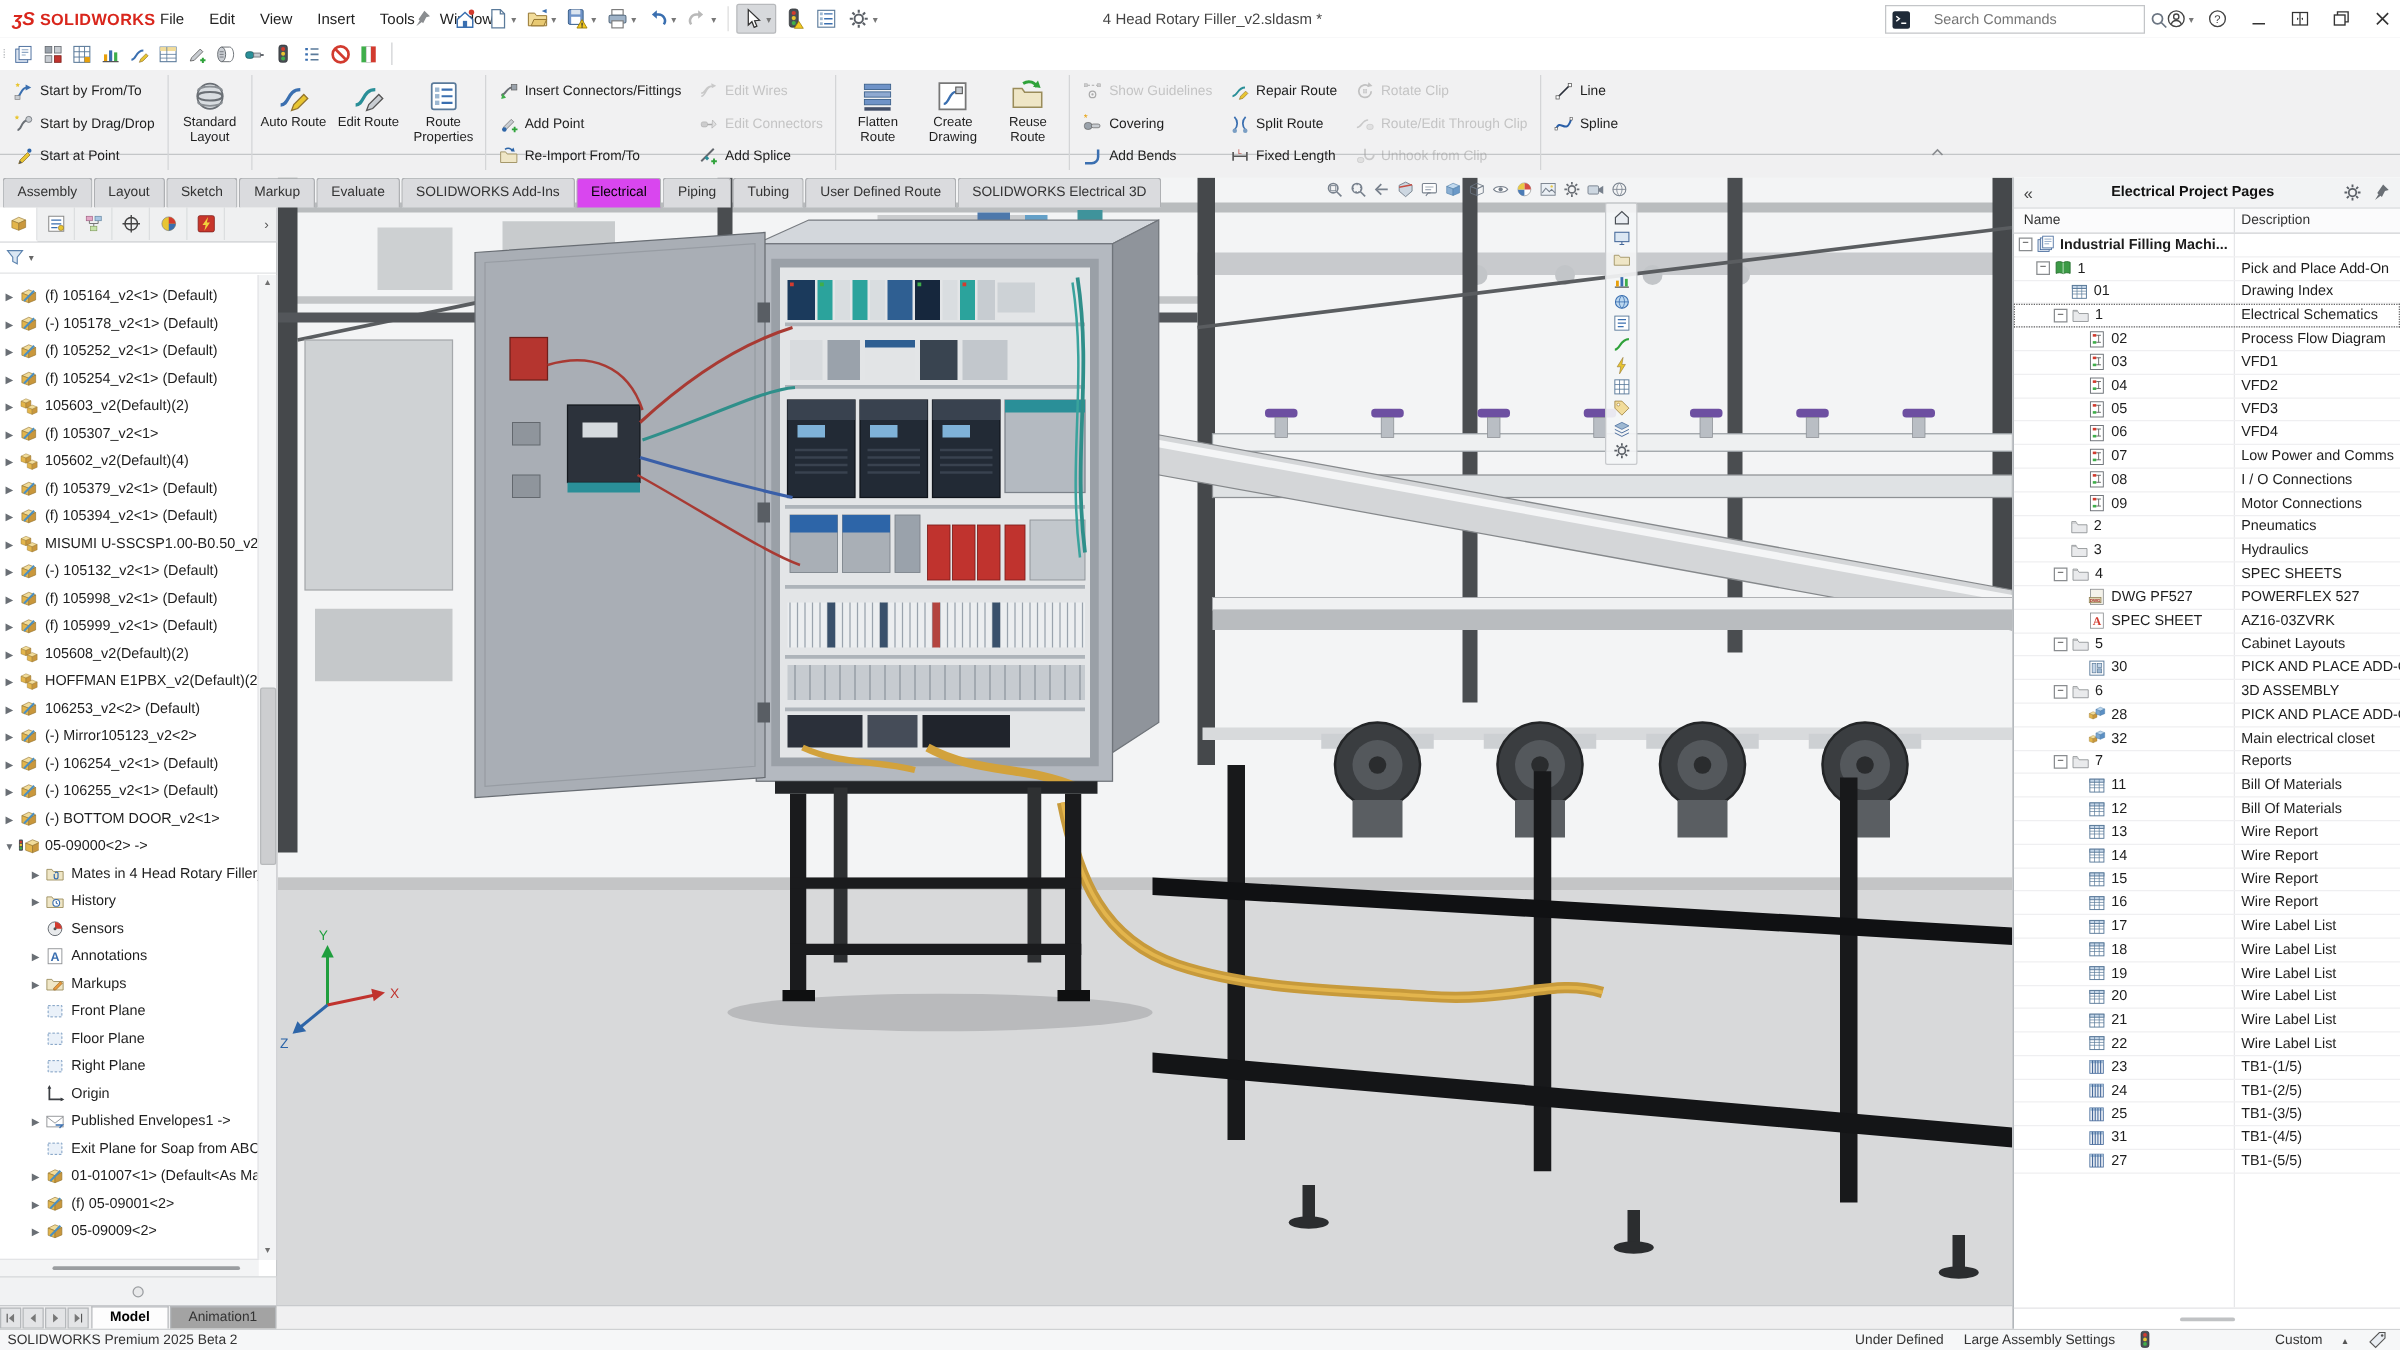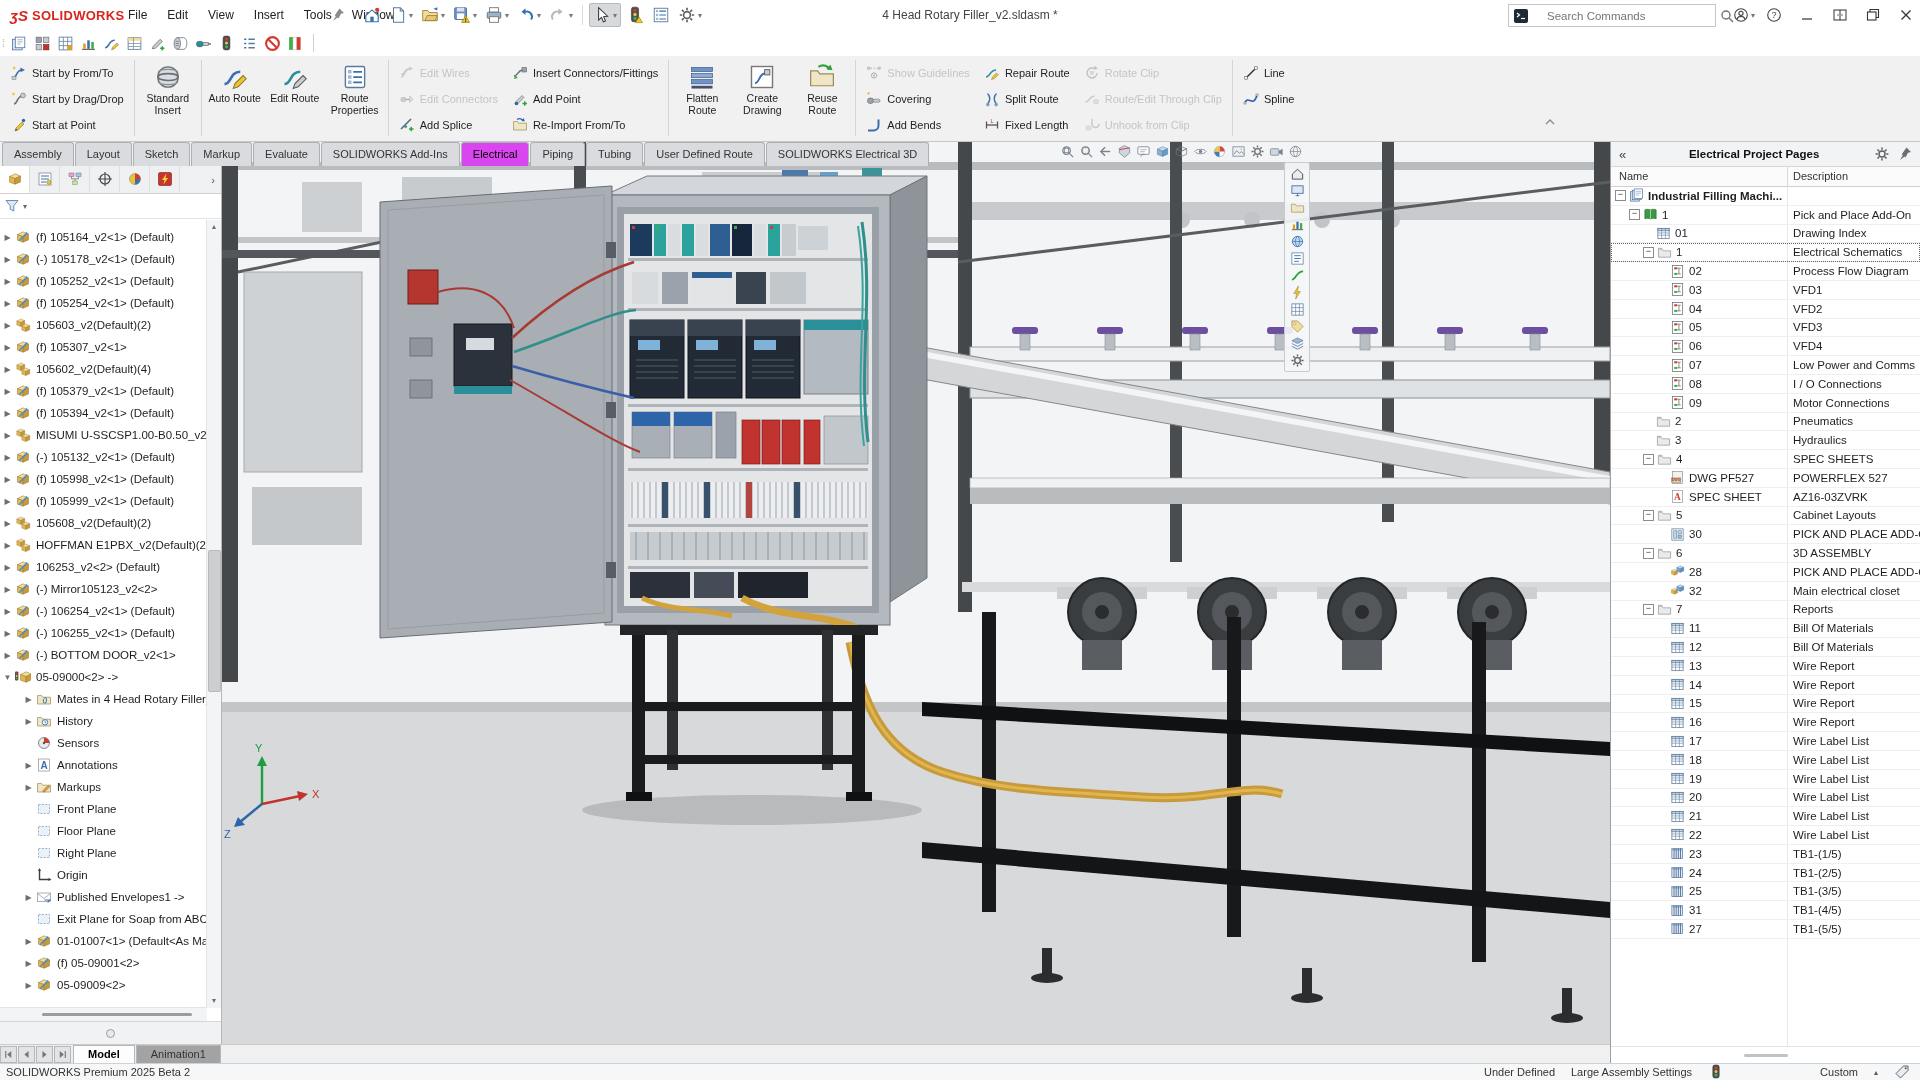--- a/index.html
+++ b/index.html
@@ -33,7 +33,7 @@
   #quickbar .qsep{width:1px;height:18px;background:#cfd1d3;margin-left:6px;}
 
   
-  #ribbon{position:absolute;left:0;top:56px;width:1920px;height:86px;background:#f1f1f2;border-bottom:1px solid #c4c6c8;display:flex;align-items:flex-start;padding-left:4px;box-sizing:border-box;}
+  #ribbon{position:absolute;left:0;top:56px;width:1920px;height:68px;background:#f1f1f2;border-bottom:1px solid #c4c6c8;display:flex;align-items:flex-start;padding-left:4px;box-sizing:border-box;}
   .rsec{display:flex;align-items:flex-start;padding-top:4px;}
   .rdiv{width:1px;height:76px;background:#d4d5d7;margin:4px 3px 0 3px;flex:none;}
   .rcol{display:flex;flex-direction:column;}

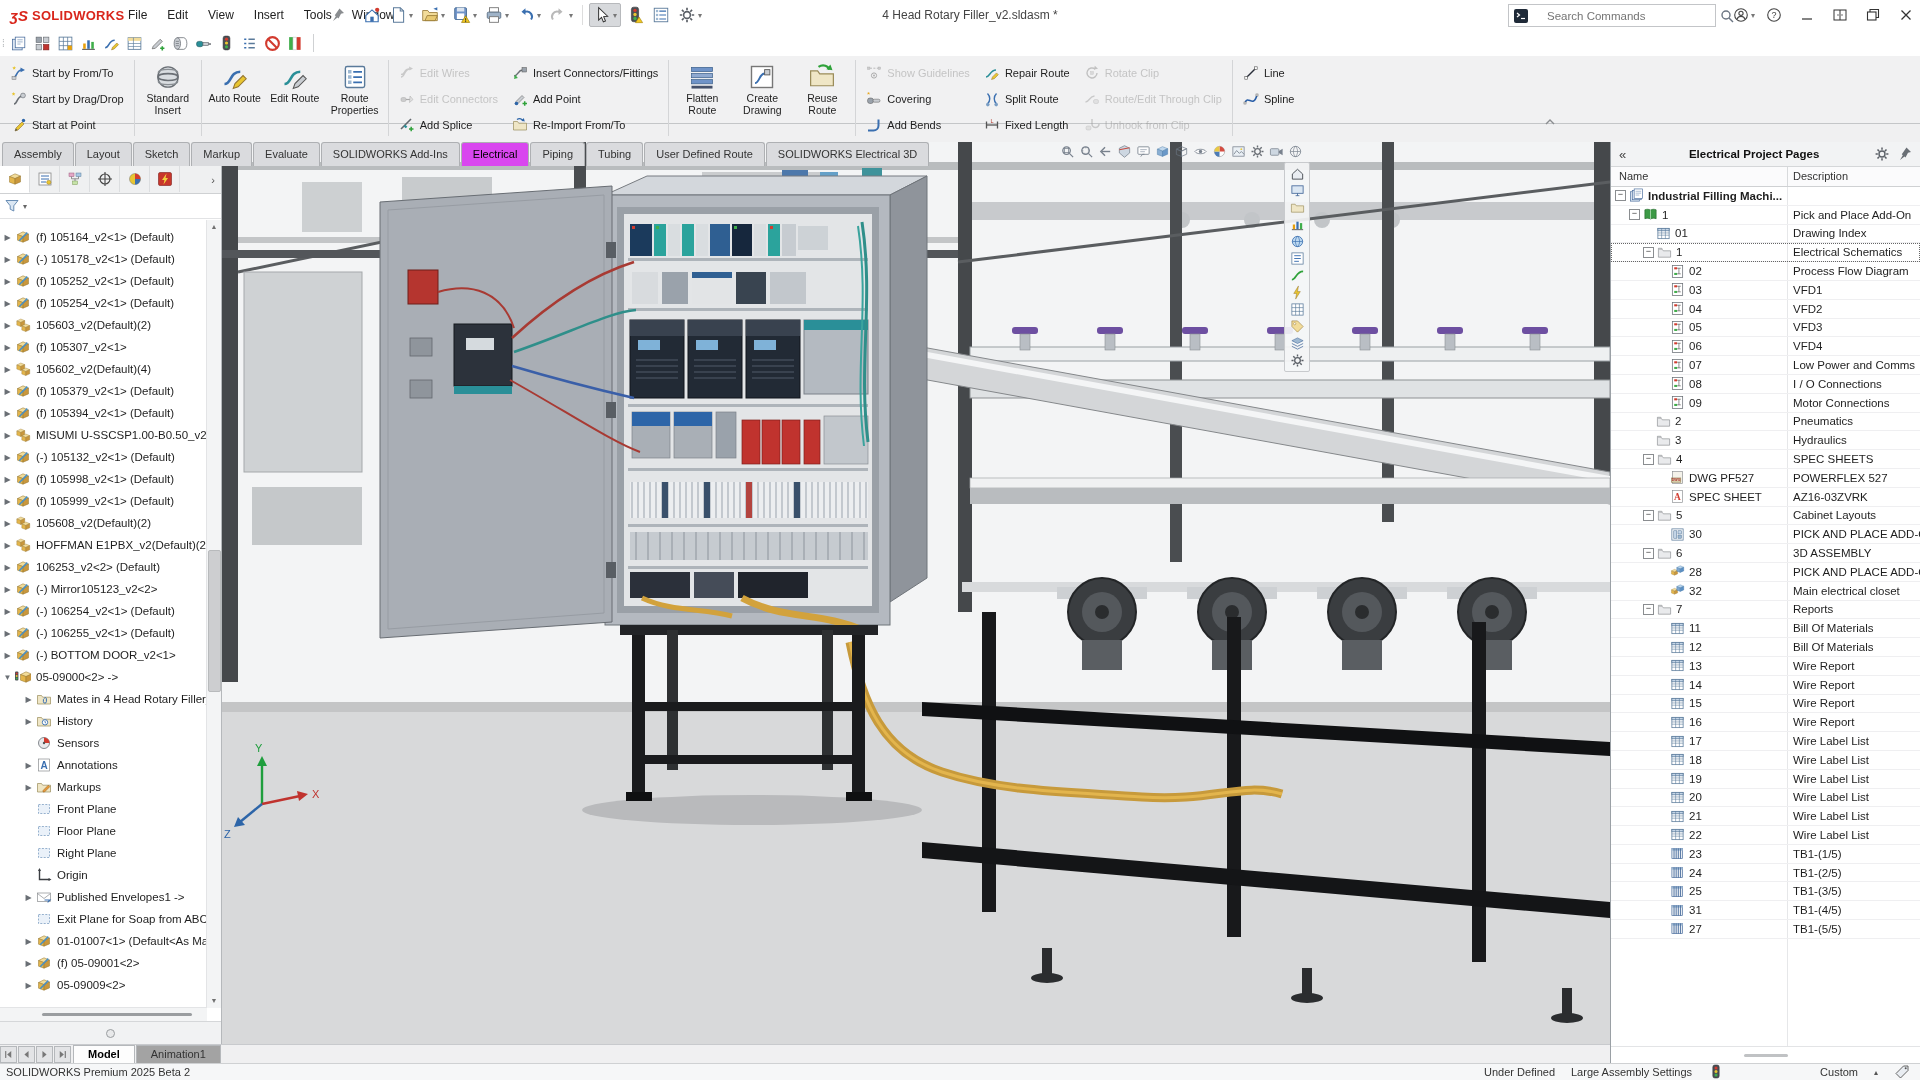--- a/index.html
+++ b/index.html
@@ -484,6 +484,38 @@
       <div class="rdiv"></div>
       <div class="rsec">
         <div class="rcol">
+          <div class="rbtn-s">
+            <span class="ico">
+              <svg width="16" height="16" viewBox="0 0 16 16" xmlns="http://www.w3.org/2000/svg">
+                <path d="M2 11c4 0 4-6 8.5-6" stroke="#6a6f75" fill="none" stroke-width="1.5"></path>
+                <rect x="10" y="2.5" width="4.5" height="4.5" fill="#9aa2ab" stroke="#555" stroke-width=".5"></rect>
+                <path d="M3 9.5l2.8 3.6-3.8 1z" fill="#3fae4a"></path>
+              </svg>
+            </span>
+            <span class="lab">Insert Connectors/Fittings</span>
+          </div>
+          <div class="rbtn-s">
+            <span class="ico">
+              <svg width="16" height="16" viewBox="0 0 16 16" xmlns="http://www.w3.org/2000/svg">
+                <path d="M3 13l1-2.5 6-6 2 2-6 6z" fill="#c9cdd2" stroke="#555" stroke-width=".5"></path>
+                <circle cx="4.5" cy="12.5" r="1.8" fill="#2d65a8"></circle>
+                <path d="M10.5 12.5h4.5M12.7 10.3v4.5" stroke="#2fa23a" stroke-width="1.5"></path>
+              </svg>
+            </span>
+            <span class="lab">Add Point</span>
+          </div>
+          <div class="rbtn-s">
+            <span class="ico">
+              <svg width="16" height="16" viewBox="0 0 16 16" xmlns="http://www.w3.org/2000/svg">
+                <path d="M1.5 4.5h4l1.2 1.7h7.8V13h-13z" fill="#efe6c6" stroke="#9a8c5a" stroke-width=".7"></path>
+                <path d="M5 2.5c2.5-1.8 5.5-.5 6 1.5" fill="none" stroke="#2d65a8" stroke-width="1.2"></path>
+                <path d="M11.8 1l1 3.4-3.4-.7z" fill="#2d65a8"></path>
+              </svg>
+            </span>
+            <span class="lab">Re-Import From/To</span>
+          </div>
+        </div>
+        <div class="rcol">
           <div class="rbtn-s dis">
             <span class="ico">
               <svg width="16" height="16" viewBox="0 0 16 16" xmlns="http://www.w3.org/2000/svg">
@@ -512,38 +544,6 @@
               </svg>
             </span>
             <span class="lab">Add Splice</span>
-          </div>
-        </div>
-        <div class="rcol">
-          <div class="rbtn-s">
-            <span class="ico">
-              <svg width="16" height="16" viewBox="0 0 16 16" xmlns="http://www.w3.org/2000/svg">
-                <path d="M2 11c4 0 4-6 8.5-6" stroke="#6a6f75" fill="none" stroke-width="1.5"></path>
-                <rect x="10" y="2.5" width="4.5" height="4.5" fill="#9aa2ab" stroke="#555" stroke-width=".5"></rect>
-                <path d="M3 9.5l2.8 3.6-3.8 1z" fill="#3fae4a"></path>
-              </svg>
-            </span>
-            <span class="lab">Insert Connectors/Fittings</span>
-          </div>
-          <div class="rbtn-s">
-            <span class="ico">
-              <svg width="16" height="16" viewBox="0 0 16 16" xmlns="http://www.w3.org/2000/svg">
-                <path d="M3 13l1-2.5 6-6 2 2-6 6z" fill="#c9cdd2" stroke="#555" stroke-width=".5"></path>
-                <circle cx="4.5" cy="12.5" r="1.8" fill="#2d65a8"></circle>
-                <path d="M10.5 12.5h4.5M12.7 10.3v4.5" stroke="#2fa23a" stroke-width="1.5"></path>
-              </svg>
-            </span>
-            <span class="lab">Add Point</span>
-          </div>
-          <div class="rbtn-s">
-            <span class="ico">
-              <svg width="16" height="16" viewBox="0 0 16 16" xmlns="http://www.w3.org/2000/svg">
-                <path d="M1.5 4.5h4l1.2 1.7h7.8V13h-13z" fill="#efe6c6" stroke="#9a8c5a" stroke-width=".7"></path>
-                <path d="M5 2.5c2.5-1.8 5.5-.5 6 1.5" fill="none" stroke="#2d65a8" stroke-width="1.2"></path>
-                <path d="M11.8 1l1 3.4-3.4-.7z" fill="#2d65a8"></path>
-              </svg>
-            </span>
-            <span class="lab">Re-Import From/To</span>
           </div>
         </div>
       </div>

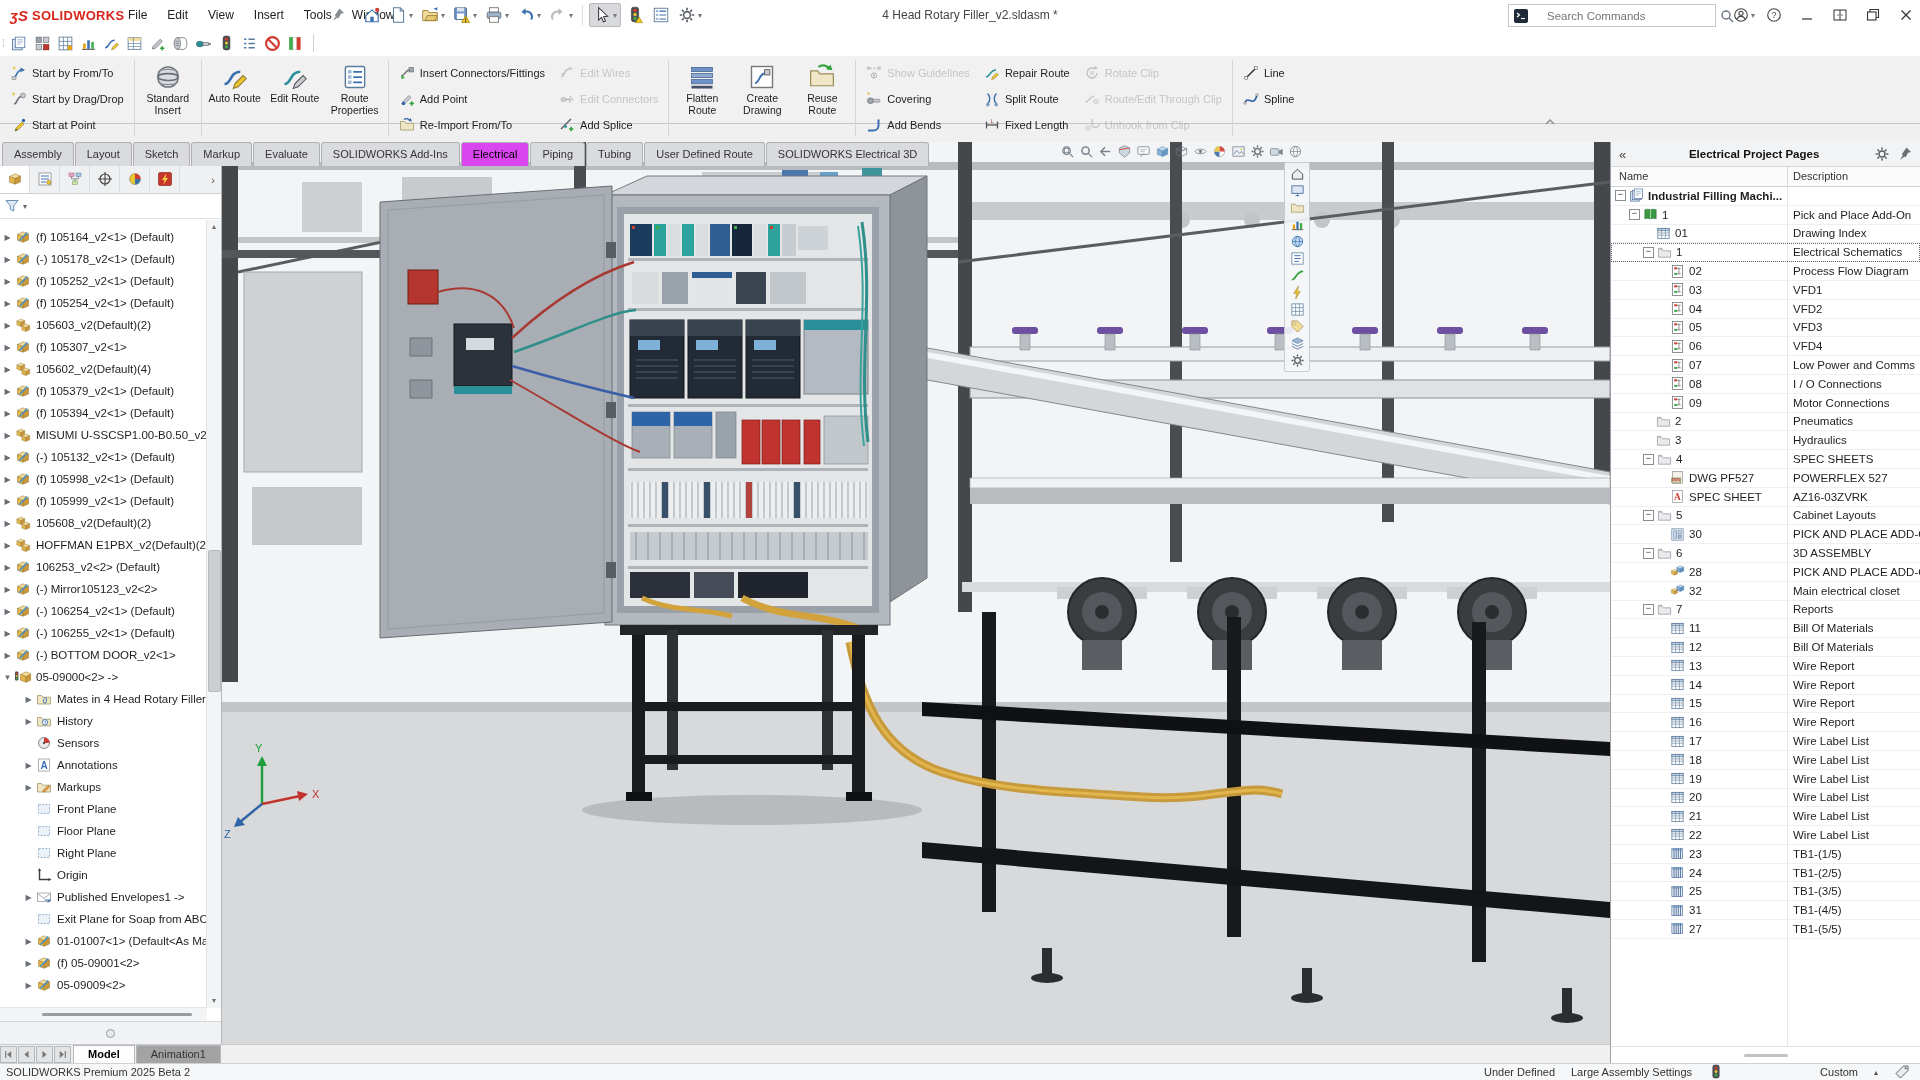--- a/index.html
+++ b/index.html
@@ -445,7 +445,7 @@
               <path d="M2.4 5.6c0-2.6 11.2-2.6 11.2 0M2.4 10.4c0 2.6 11.2 2.6 11.2 0" fill="none" stroke="#8a8f94" stroke-width=".8"></path>
             </svg>
           </span>
-          <span class="lab">Standard Insert</span>
+          <span class="lab">Standard Layout</span>
         </div>
       </div>
       <div class="rdiv"></div>

